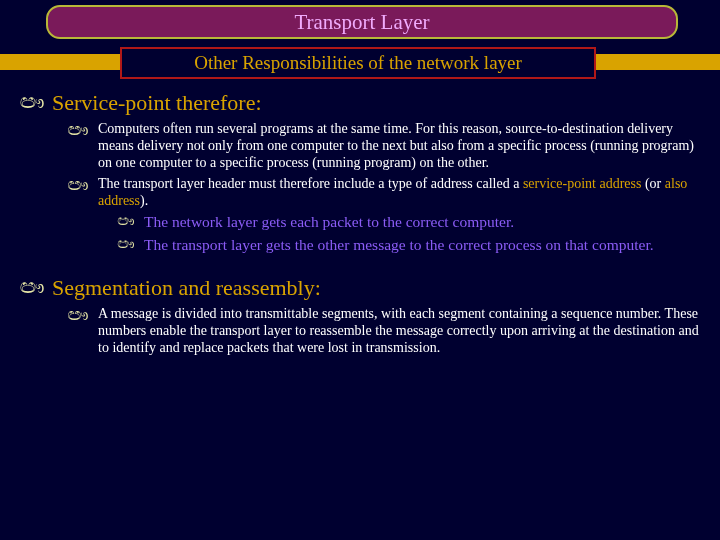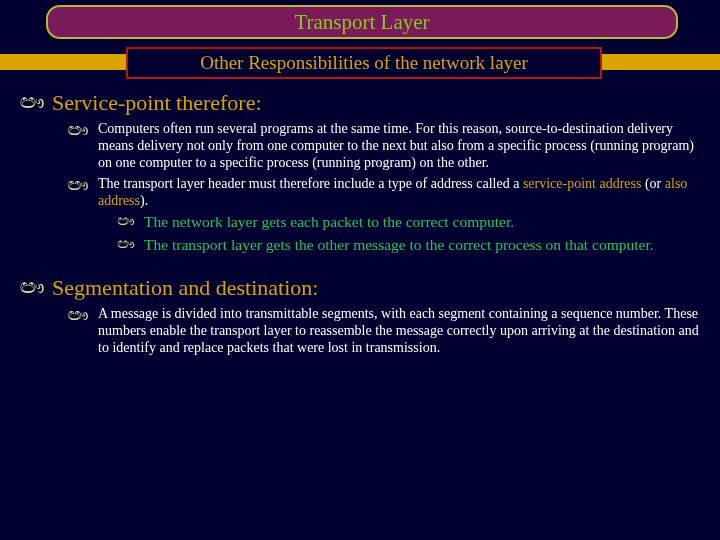--- a/index.html
+++ b/index.html
@@ -36,7 +36,7 @@
     border-radius: 14px;
     text-align: center;
     line-height: 30px;
-    color: #84cc16;
+    color: #f0abfc;
     font-size: 21px;
   }
   .subtitle-box {

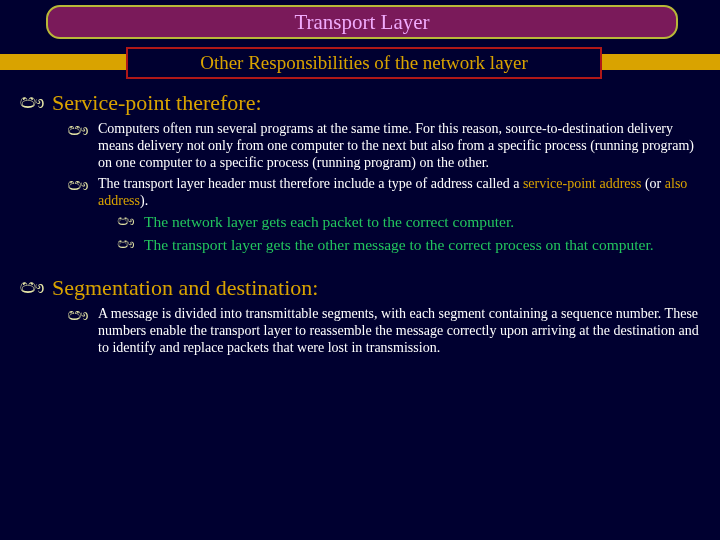--- a/index.html
+++ b/index.html
@@ -41,7 +41,7 @@
   }
   .subtitle-box {
     position: absolute;
-    left: 126px;
+    left: 120px;
     top: 47px;
     width: 472px;
     height: 28px;

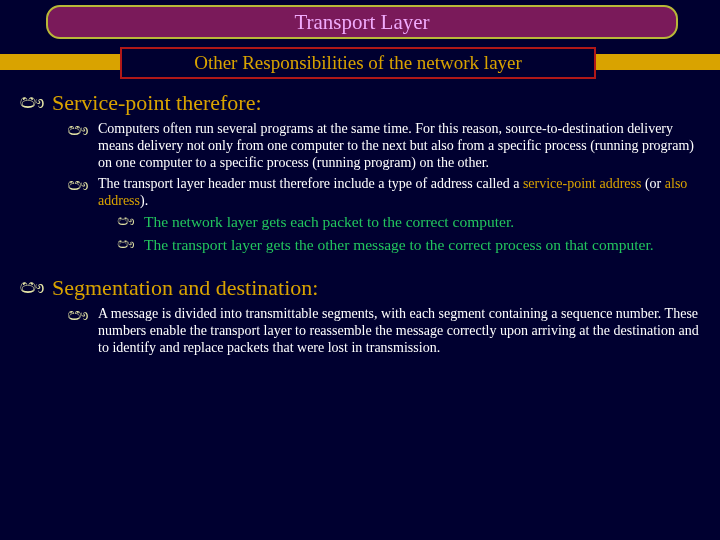--- a/index.html
+++ b/index.html
@@ -76,7 +76,7 @@
   .lvl2 .text  { font-size: 14px; color: #fff; line-height: 1.22; font-family: Liberation Serif, serif; }
   .lvl3 { margin-left: 96px; }
   .lvl3 .glyph { width: 36px; font-size: 14px; color: #e8e8a8; }
-  .lvl3 .text  { font-size: 15.5px; color: #22c55e; line-height: 1.22; }
+  .lvl3 .text  { font-size: 15.5px; color: #8b5cf6; line-height: 1.22; }
   .hl { color: #d9a300; }
   .gap { height: 16px; }
 </style>

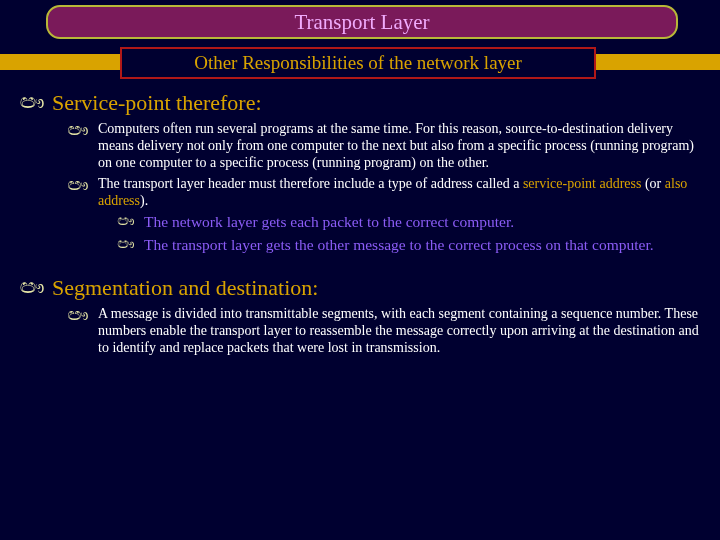--- a/index.html
+++ b/index.html
@@ -119,7 +119,7 @@
 
     <div class="bullet-row lvl1">
       <span class="glyph">ඐ</span>
-      <span class="text">Segmentation and destination:</span>
+      <span class="text">Segmentation and reassembly:</span>
     </div>
 
     <div class="bullet-row lvl2">

